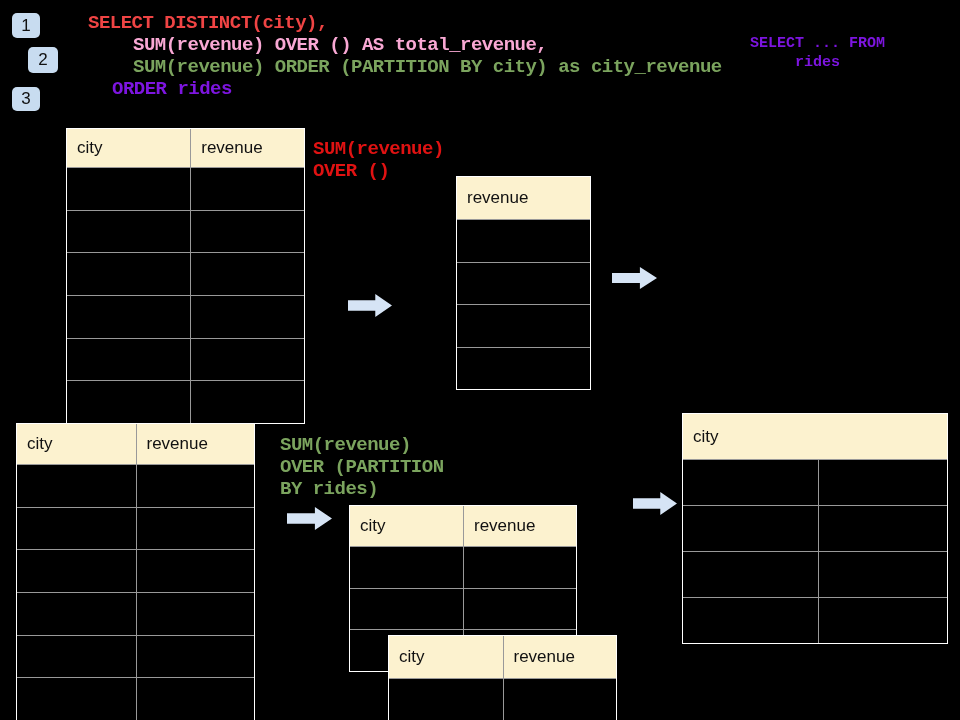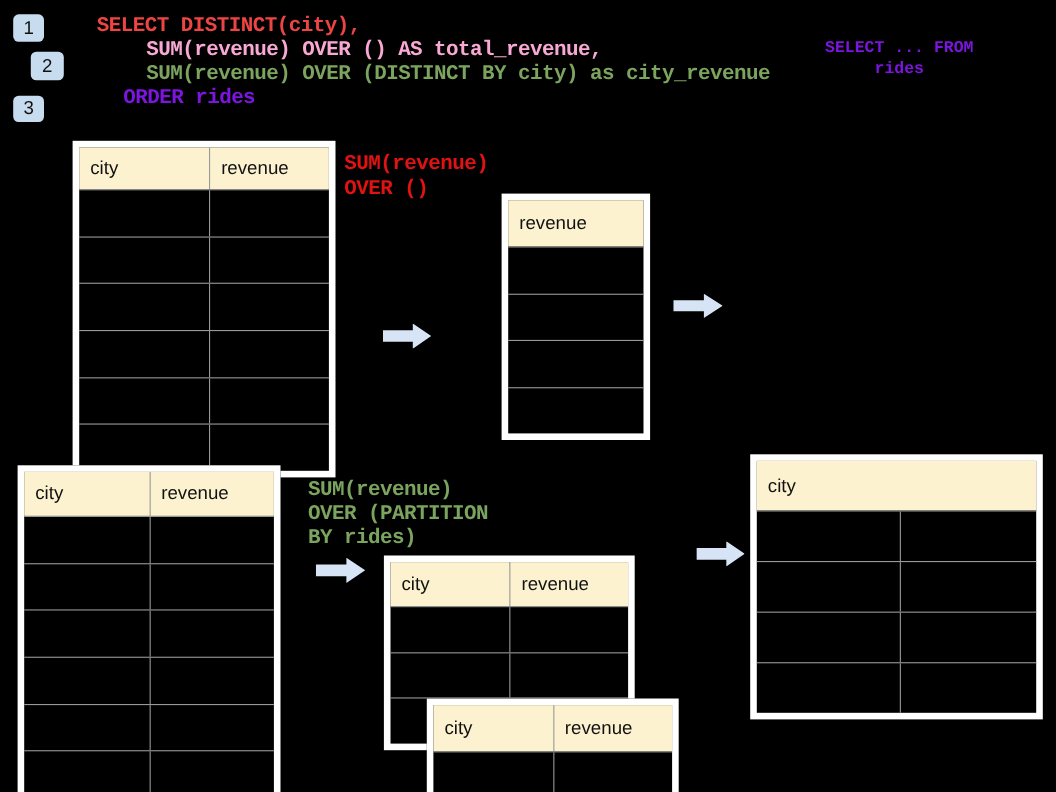--- a/index.html
+++ b/index.html
@@ -68,7 +68,7 @@
 
   <div class="code-line cl-1" style="color: #ef4444;">SELECT DISTINCT(city),</div>
   <div class="code-line cl-2" style="color: #f9a8d4;">SUM(revenue) OVER () AS total_revenue,</div>
-  <div class="code-line cl-3" style="color: rgb(123, 164, 94);">SUM(revenue) OVER (DISTINCT BY city) as city_revenue</div>
+  <div class="code-line cl-3" style="color: rgb(123, 164, 94);">SUM(revenue) ORDER (PARTITION BY city) as city_revenue</div>
   <div class="code-line cl-4" style="color: rgb(125, 21, 224);">ORDER rides</div>
 
   <div class="side-note" style="color: rgb(125, 21, 224);"><span>SELECT ... FROM</span><br><span>rides</span></div>

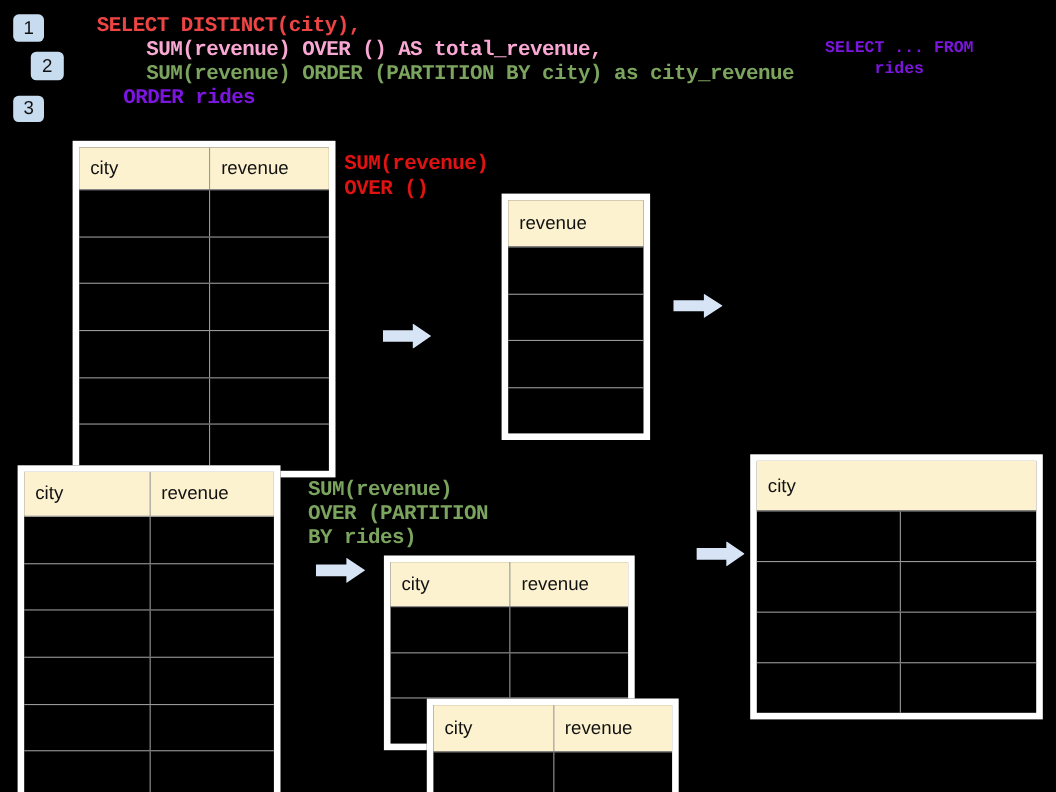--- a/index.html
+++ b/index.html
@@ -33,7 +33,7 @@
   .lbl-partition{left:280px;top:434px;}
 
   
-  .dtable{position:absolute;border:6px solid #ffffff;background:#000;box-sizing:border-box;text-align:center;}
+  .dtable{position:absolute;border:1px solid #ffffff;background:#000;box-sizing:border-box;text-align:center;}
   .trow{display:flex;height:var(--rh);border-top:1px solid #999;}
   .trow.thead{height:var(--hh);border-top:none;background:#fcf2cf;}
   .tcell{flex:1 1 50%;border-left:1px solid #999;box-sizing:border-box;min-width:0;}

